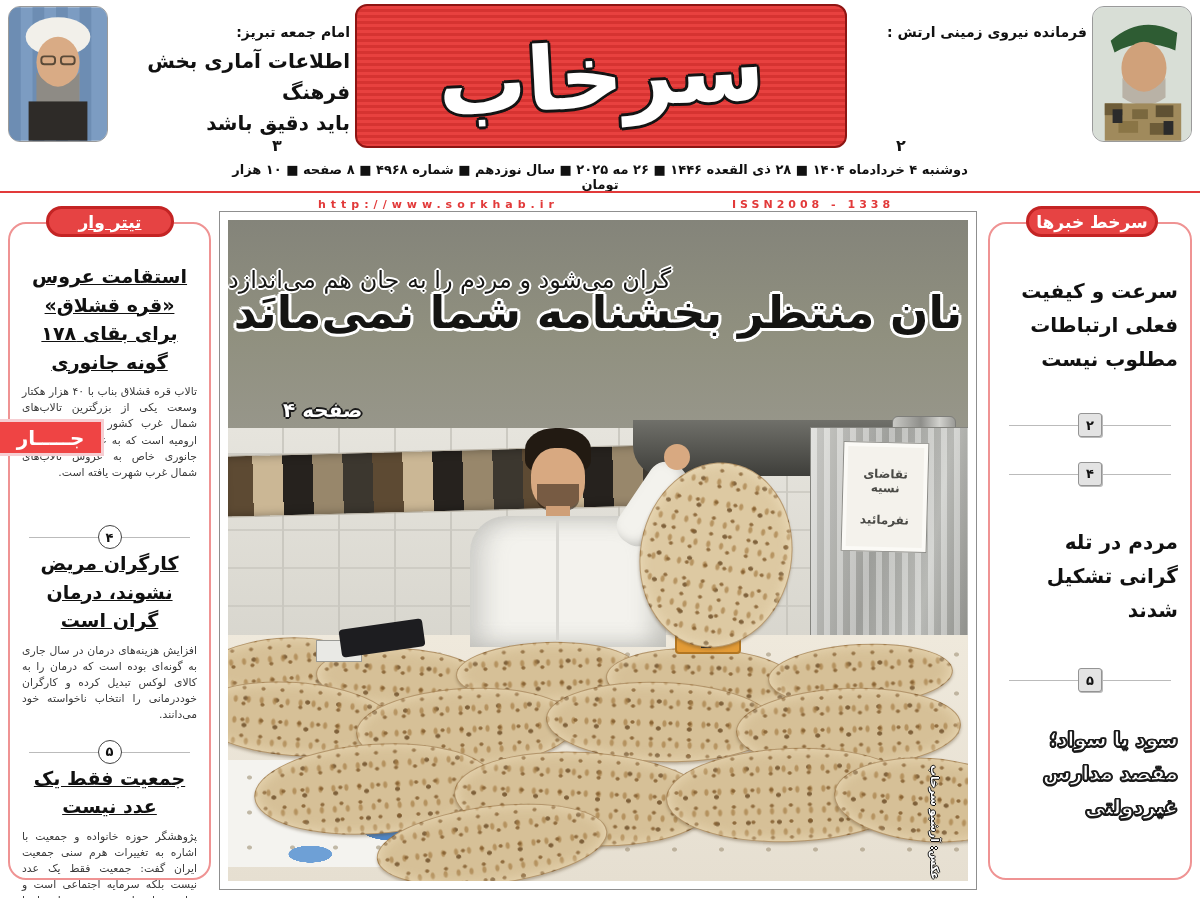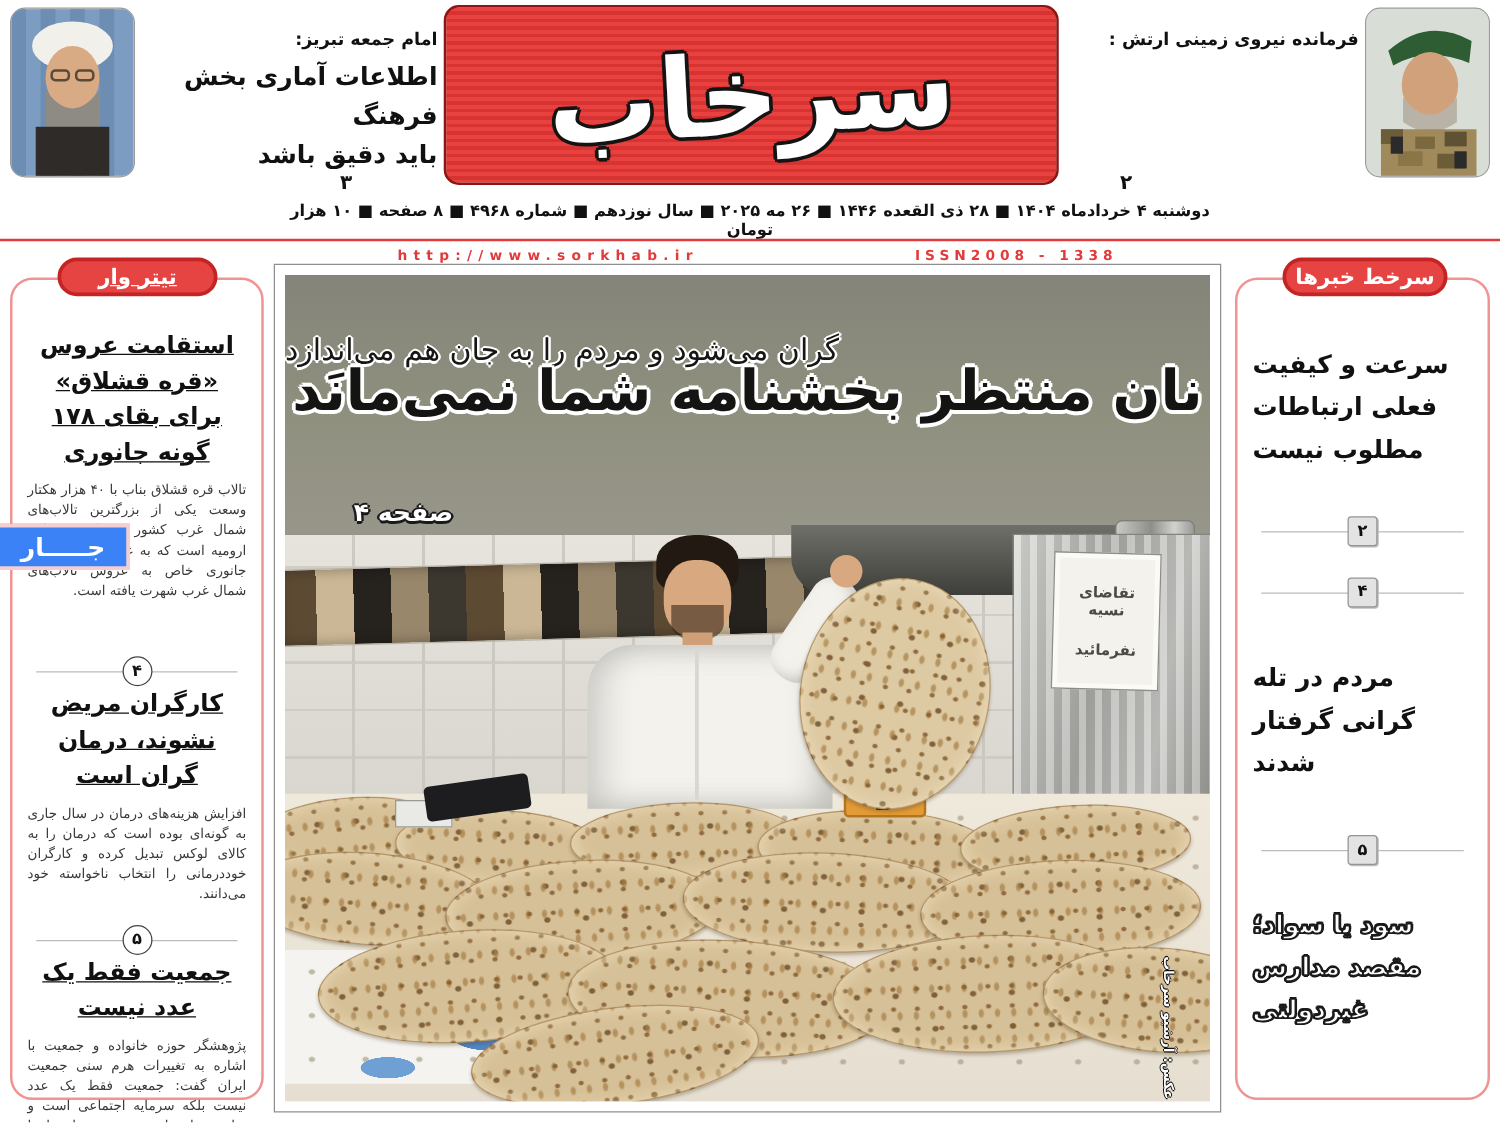--- a/index.html
+++ b/index.html
@@ -57,7 +57,7 @@
   .jar { position:absolute; left:0; top:419px; width:104px; height:37px; background:#3b82f6; border:3px solid #f6ced2; border-left:none;
     color:#fff; font-size:20px; font-weight:bold; display:flex; align-items:center; justify-content:center; z-index:4; }
 
-  .rc-item { text-align:left; font-weight:bold; font-size:20px; line-height:1.7; color:#111; }
+  .rc-item { text-align:right; font-weight:bold; font-size:20px; line-height:1.7; color:#111; }
   .rc-outline { color:#fff; -webkit-text-stroke:1.2px #1a1a1a;
     text-shadow:-1.5px 0 #1a1a1a,1.5px 0 #1a1a1a,0 -1.5px #1a1a1a,0 1.5px #1a1a1a,-1px -1px #1a1a1a,1px 1px #1a1a1a,-1px 1px #1a1a1a,1px -1px #1a1a1a; }
 

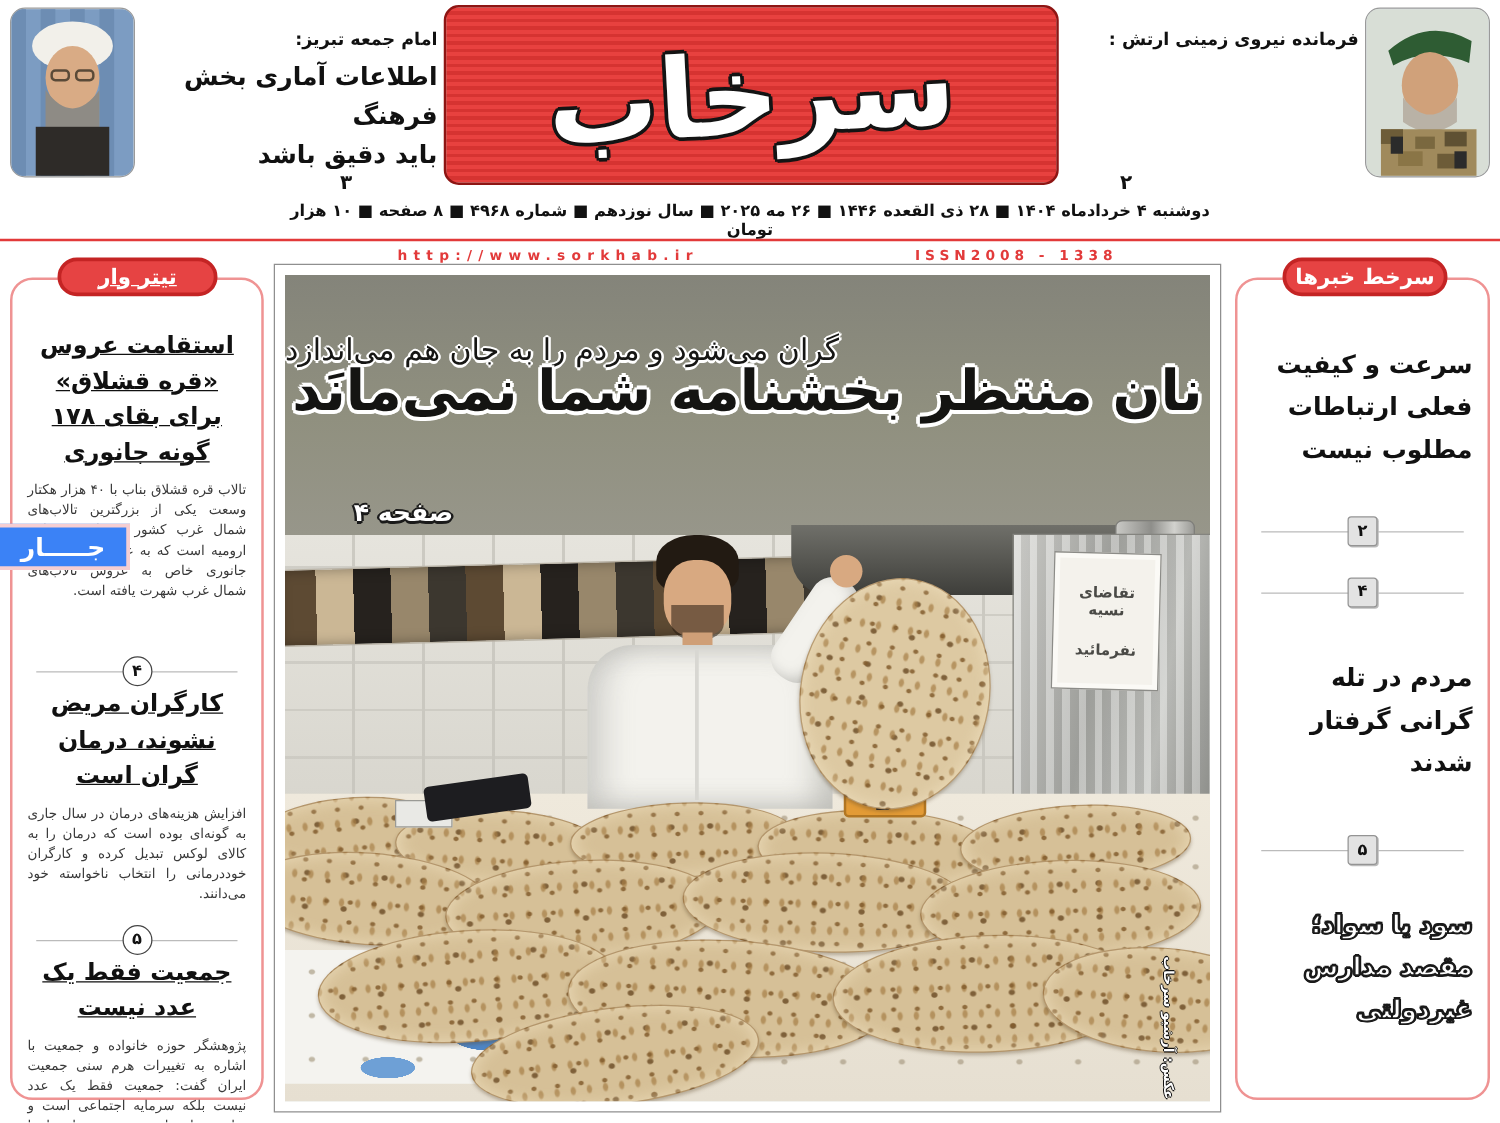--- a/index.html
+++ b/index.html
@@ -54,7 +54,7 @@
     font-size:13px; font-weight:bold; color:#111; display:flex; align-items:center; justify-content:center; z-index:2; }
   .divider .badge.sq { border-radius:3px; background:#e3e3e3; border:1px solid #949494; box-shadow:1px 1px 0 #bbb; }
 
-  .jar { position:absolute; left:0; top:419px; width:104px; height:37px; background:#3b82f6; border:3px solid #f6ced2; border-left:none;
+  .jar { position:absolute; left:0; top:419px; width:104px; height:37px; background:#ef4444; border:3px solid #f6ced2; border-left:none;
     color:#fff; font-size:20px; font-weight:bold; display:flex; align-items:center; justify-content:center; z-index:4; }
 
   .rc-item { text-align:right; font-weight:bold; font-size:20px; line-height:1.7; color:#111; }

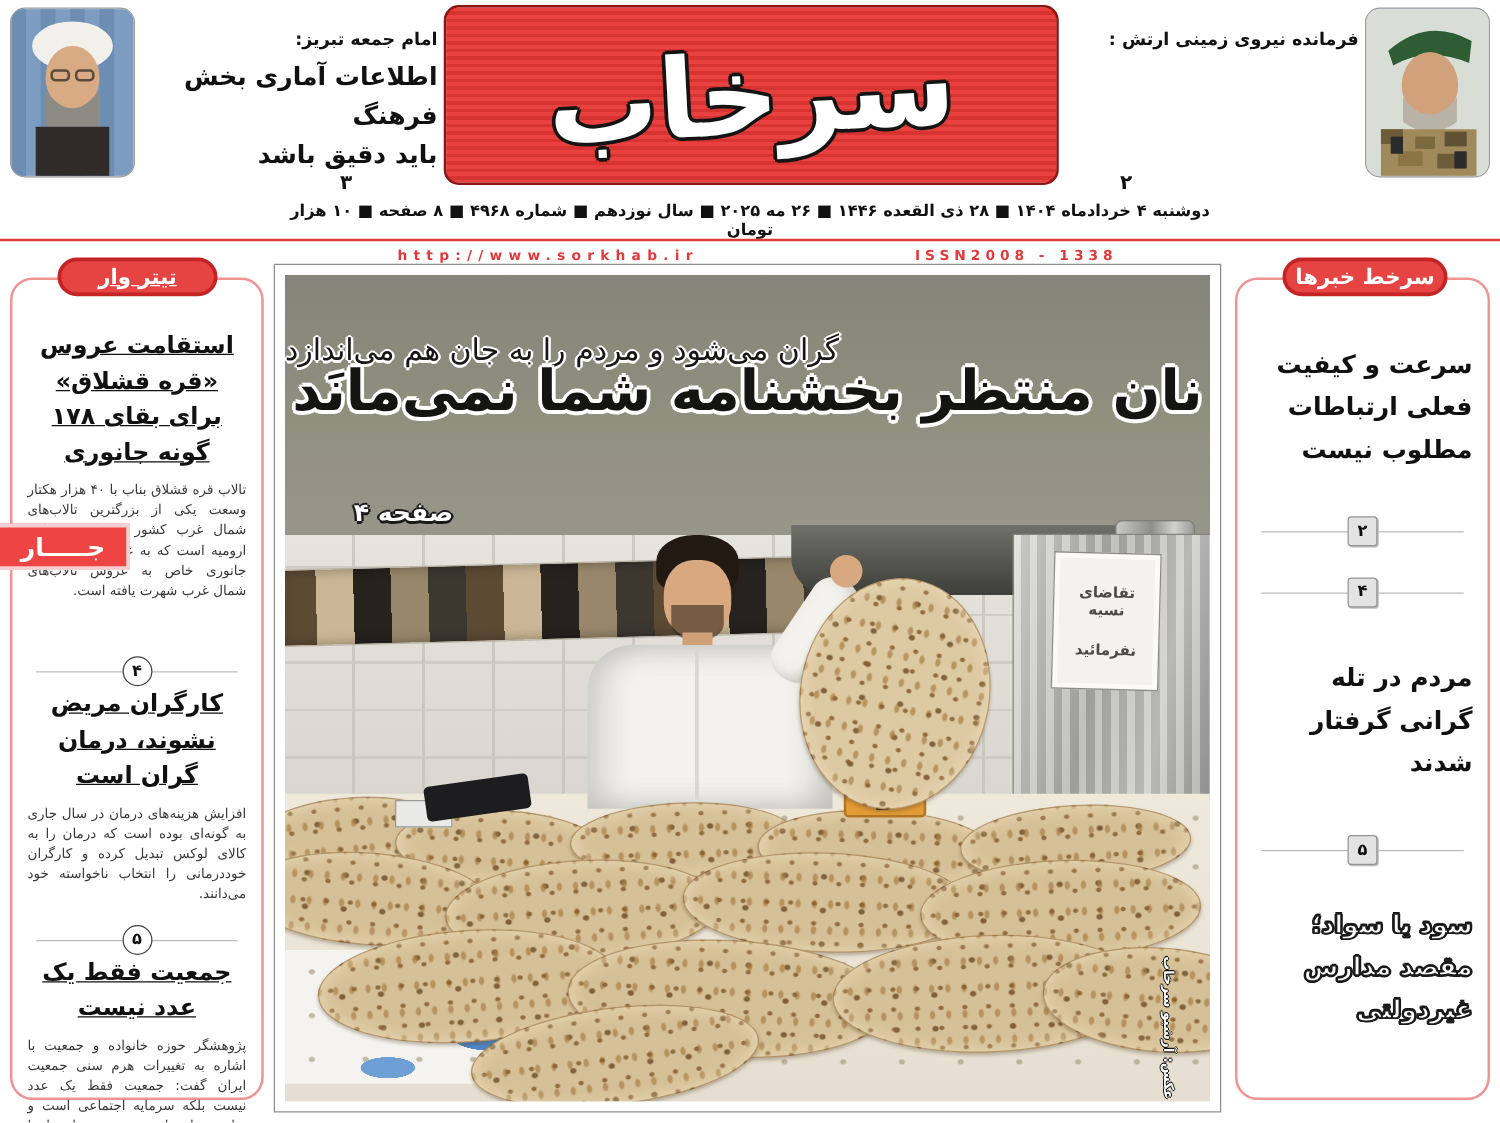--- a/index.html
+++ b/index.html
@@ -234,7 +234,7 @@
         <span class="line"></span>
         <span class="badge sq">۴</span>
       </div>
-      <div class="rc-item mt50">مردم در تله گرانی گرفتار شدند</div>
+      <div class="rc-item mt50">مردم در تله گرانی تشکیل شدند</div>
       <div class="divider mt52">
         <span class="line"></span>
         <span class="badge sq">۵</span>

